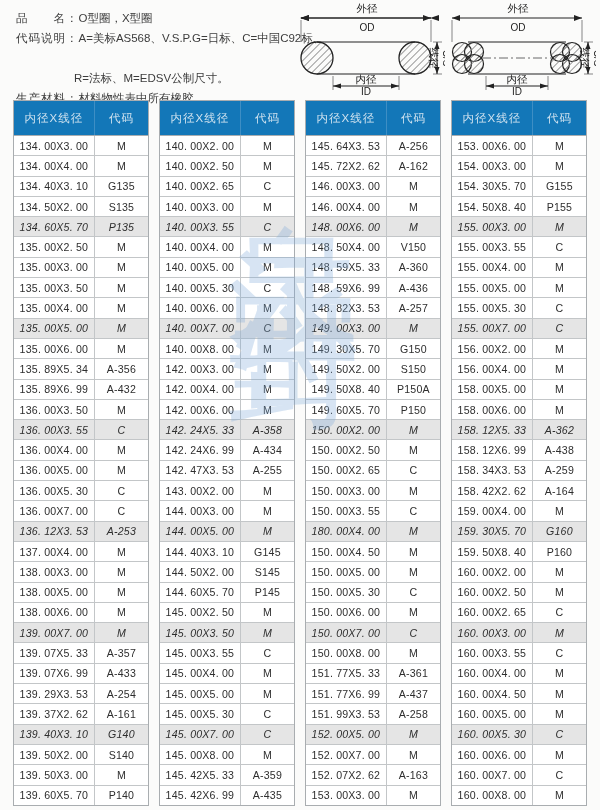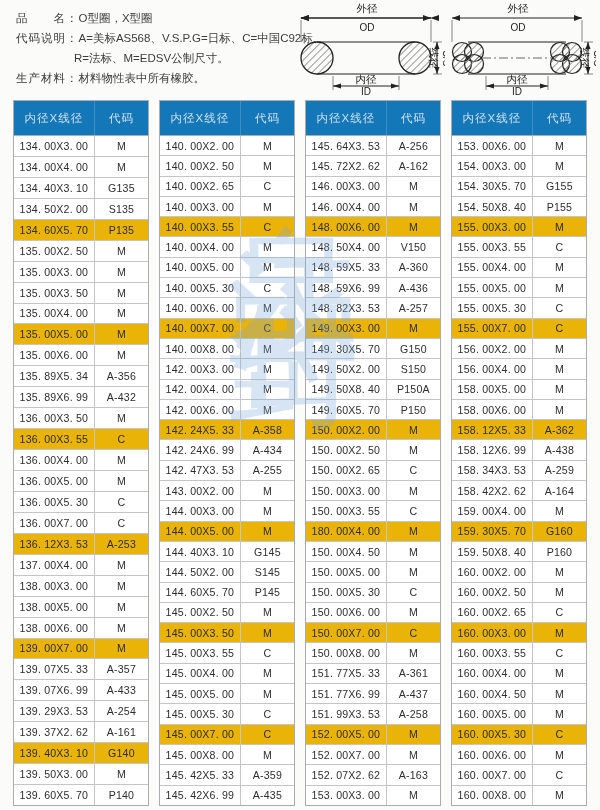--- a/index.html
+++ b/index.html
@@ -17,7 +17,7 @@
   }
   .info-line{white-space:nowrap;}
   .info-line .lbl{letter-spacing:1px;margin-top:44px;}
-  .info-line.indent{padding-left:58px;}
+  .info-line.indent{padding-left:58px;margin-top:20px;}
   
   .diagram{position:absolute;top:2px;}
   #oring-diagram{left:297px;}

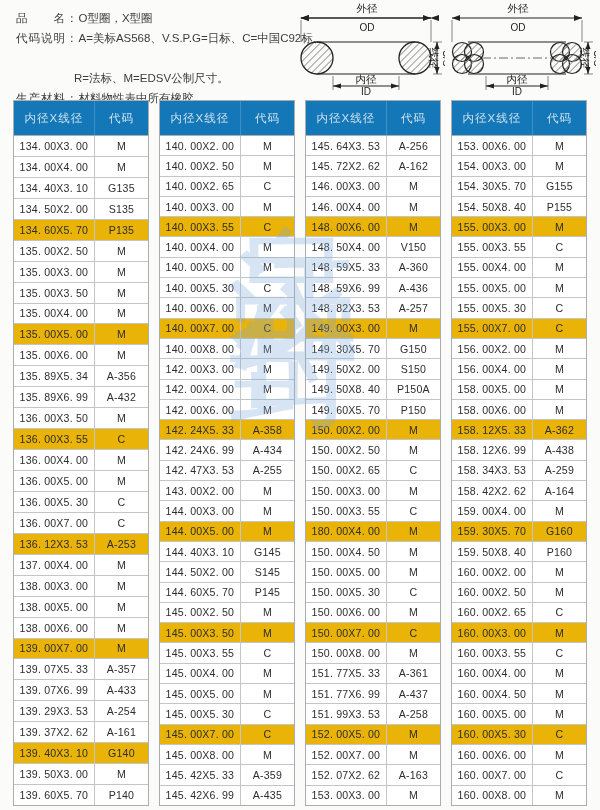--- a/index.html
+++ b/index.html
@@ -50,7 +50,7 @@
     background:#fff;
   }
   .trow:last-child{border-bottom:none;}
-  .trow.hl{background:#eab308;}
+  .trow.hl{background:#e5e5e5;font-style:italic;}
   .td{
     display:flex;align-items:center;justify-content:center;
     font-size:10.6px;color:#2e2e2e;letter-spacing:0.2px;

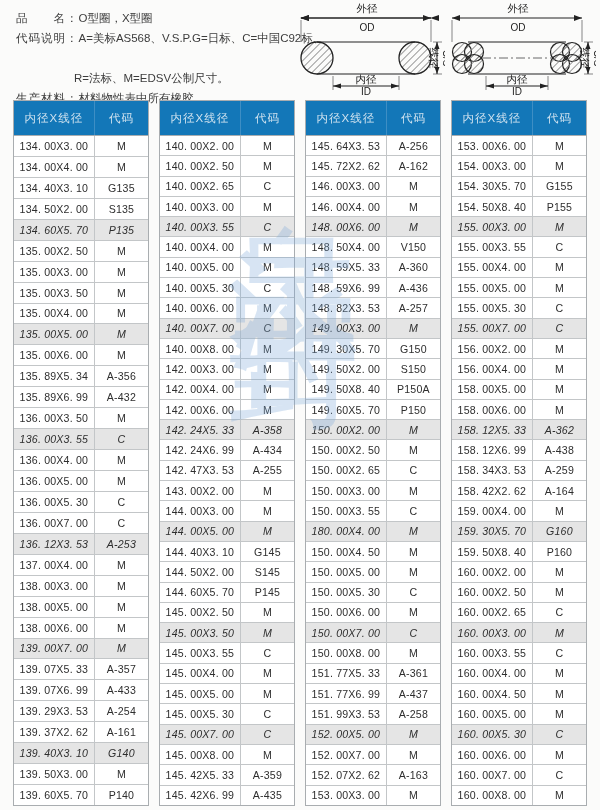--- a/index.html
+++ b/index.html
@@ -302,6 +302,10 @@
         <div class="td td1">G140</div>
       </div>
       <div class="trow">
+        <div class="td td0">139. 50X2. 00</div>
+        <div class="td td1">S140</div>
+      </div>
+      <div class="trow">
         <div class="td td0">139. 50X3. 00</div>
         <div class="td td1">M</div>
       </div>

